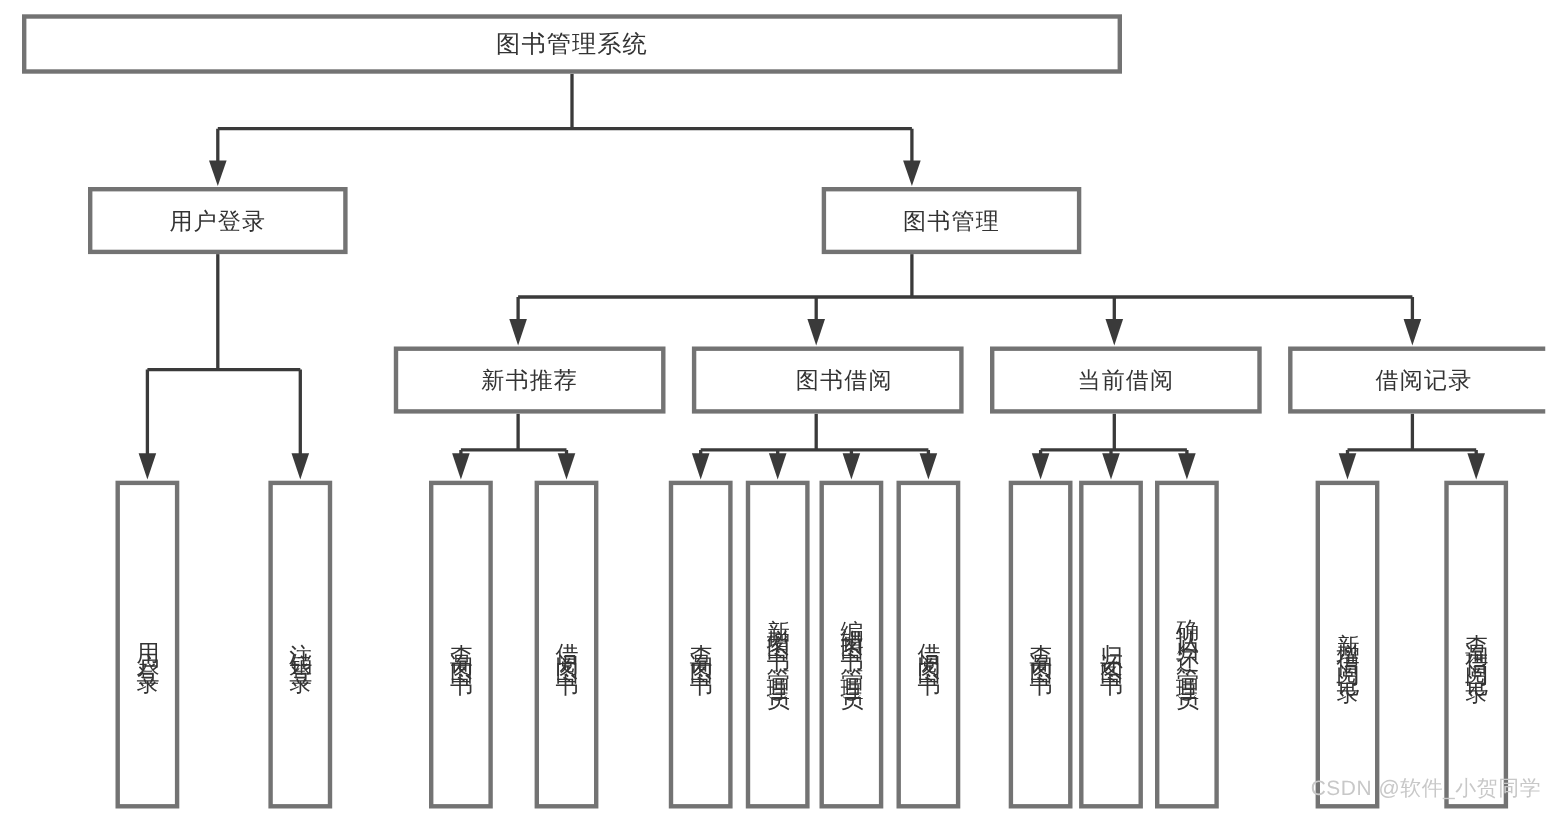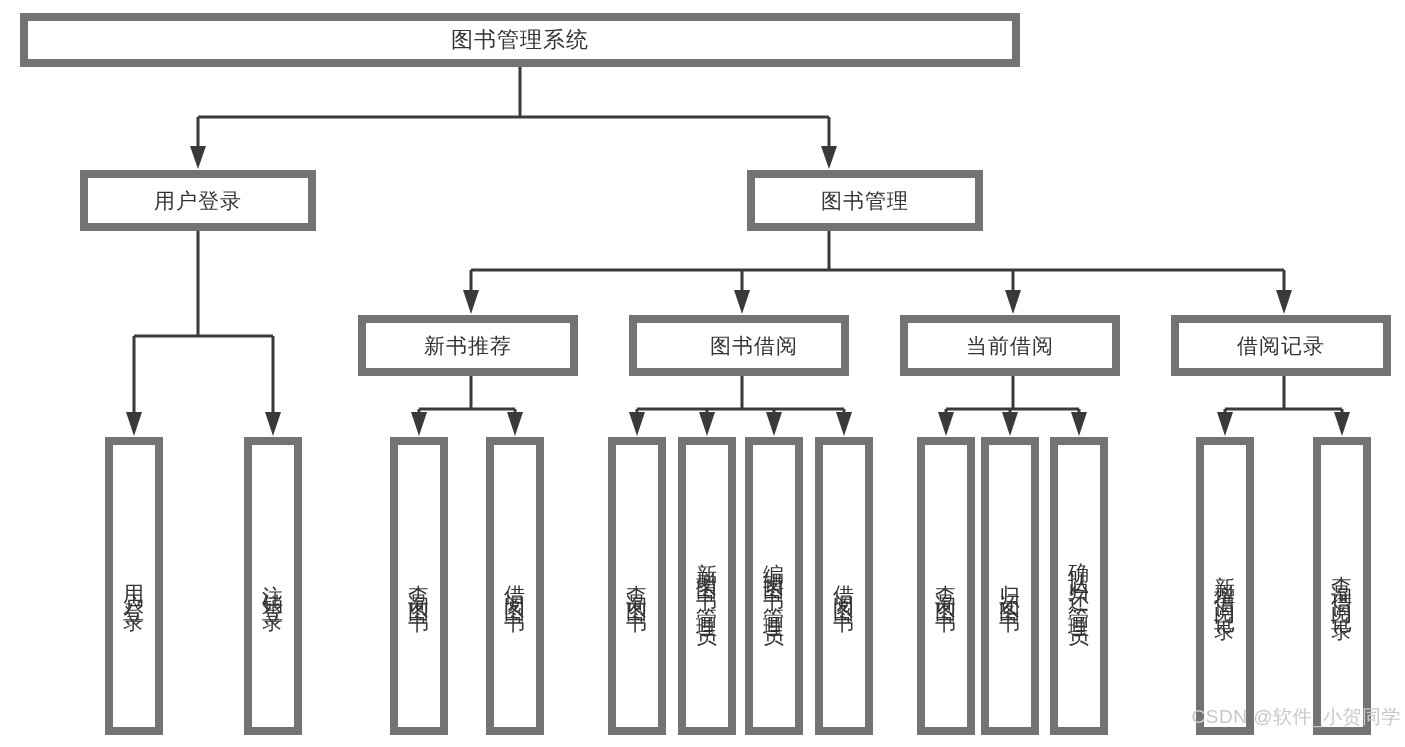--- a/index.html
+++ b/index.html
@@ -24,7 +24,7 @@
   .box {
     position: absolute;
     box-sizing: border-box;
-    border: 8px solid #737373;
+    border: 4px solid #737373;
     background: #ffffff;
     display: flex;
     align-items: center;

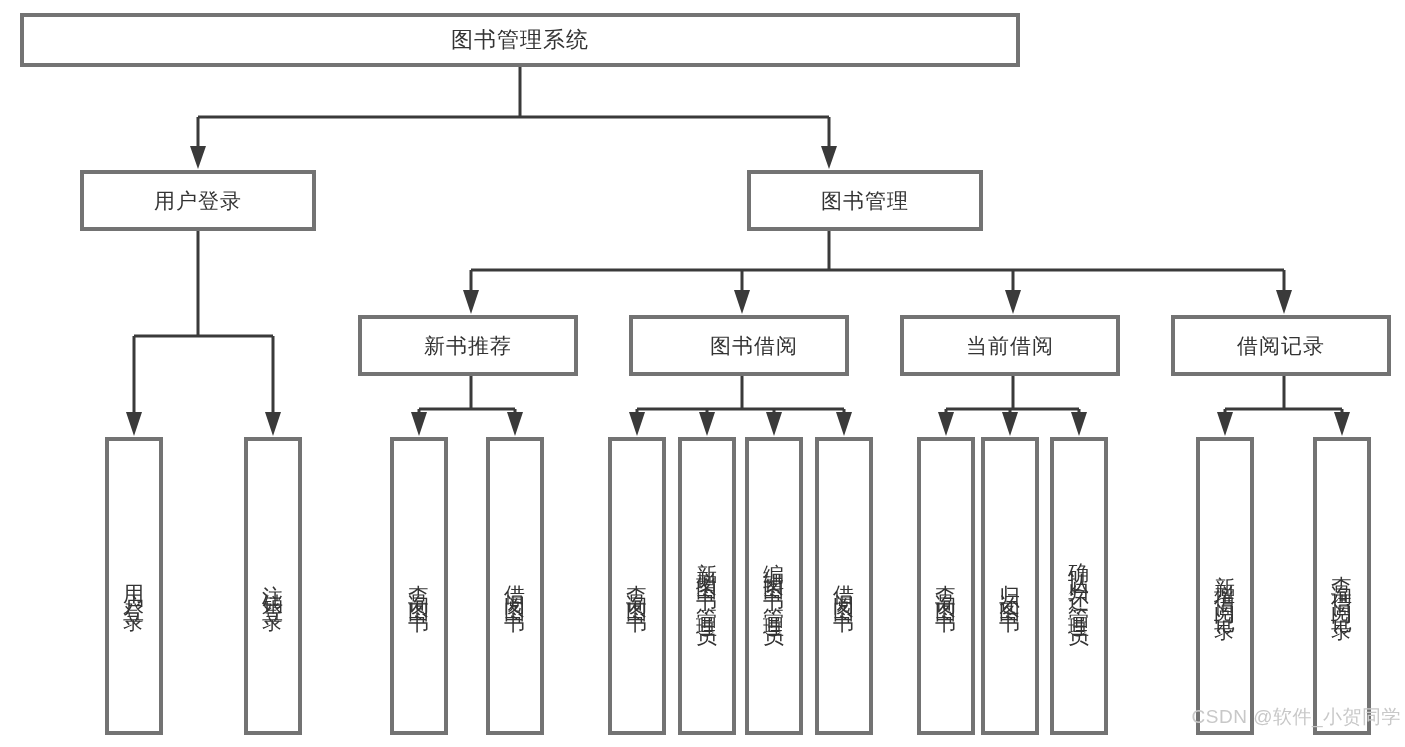--- a/index.html
+++ b/index.html
@@ -40,7 +40,7 @@
     font-size: 22px;
   }
   .lvl2 { top: 170px; width: 236px; height: 61px; }
-  .lvl3 { top: 315px; width: 220px; height: 61px; }
+  .lvl3 { top: 315px; width: 247px; height: 61px; }
   .leaf {
     top: 437px; width: 58px; height: 298px;
     writing-mode: vertical-rl;

